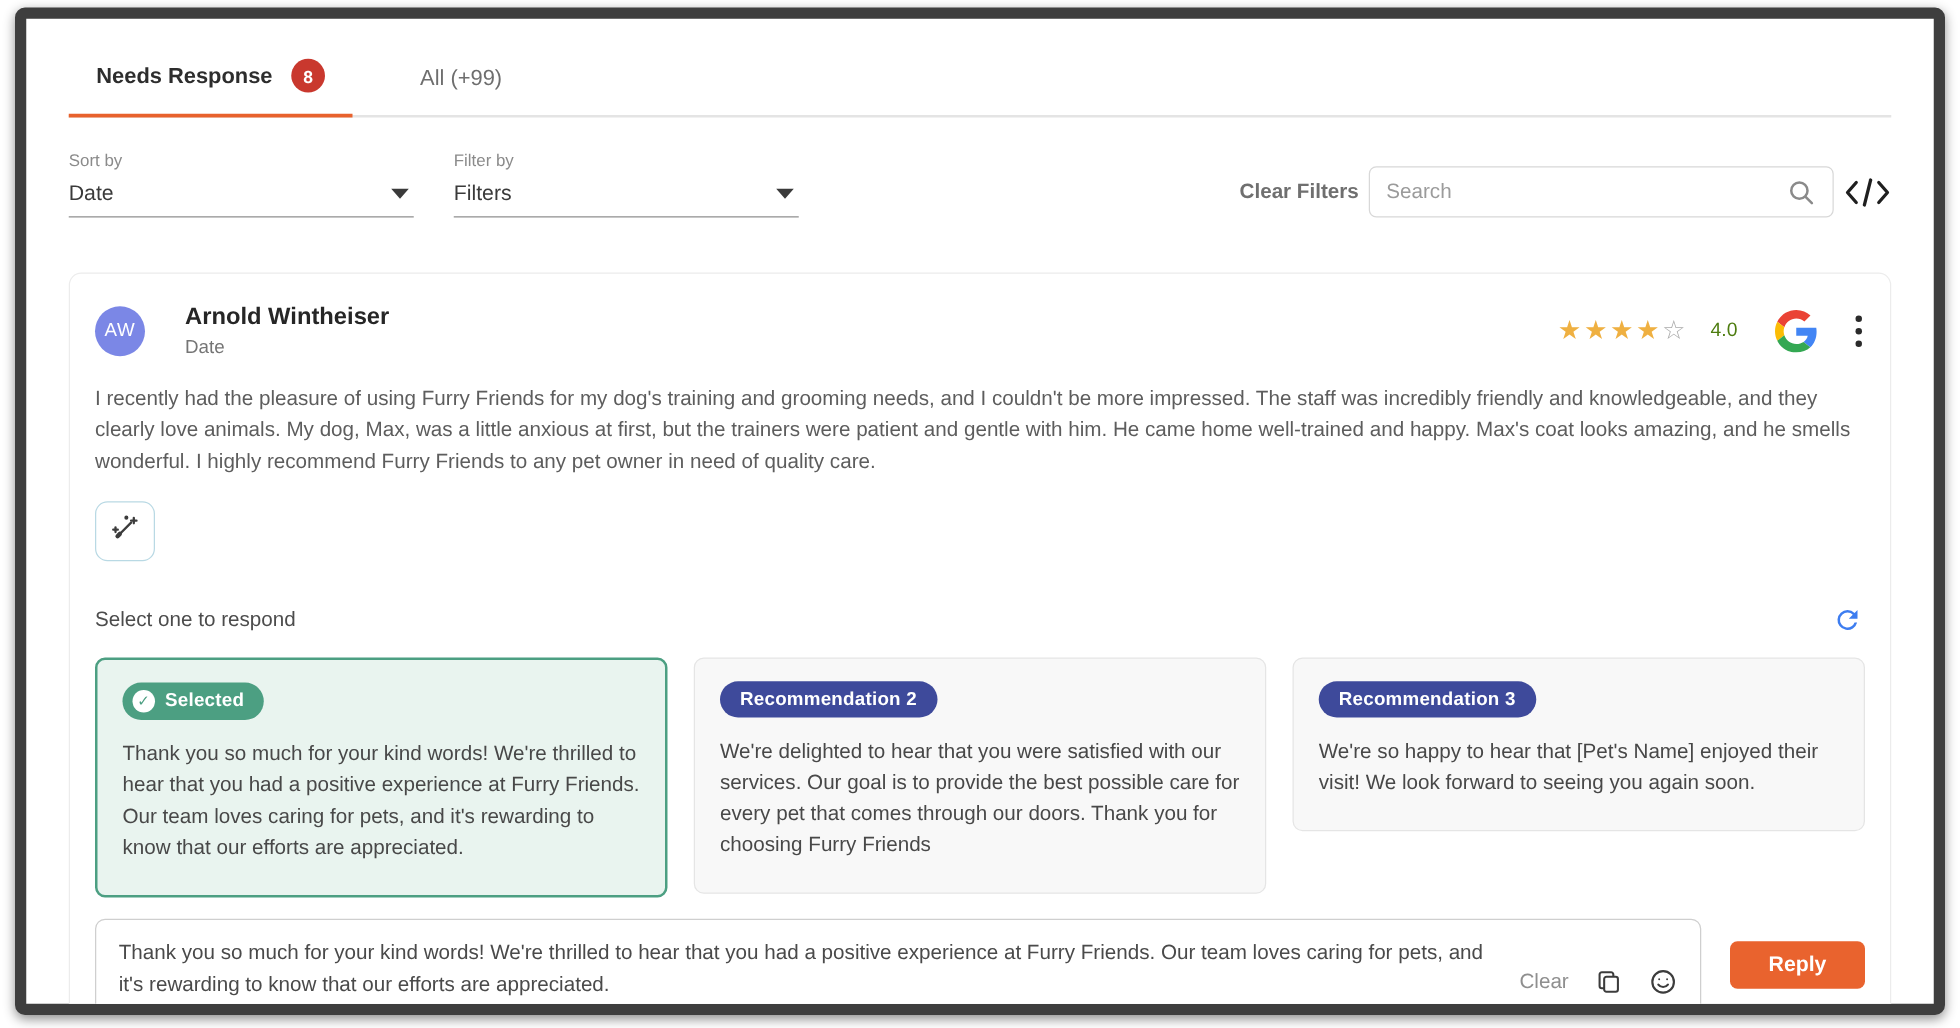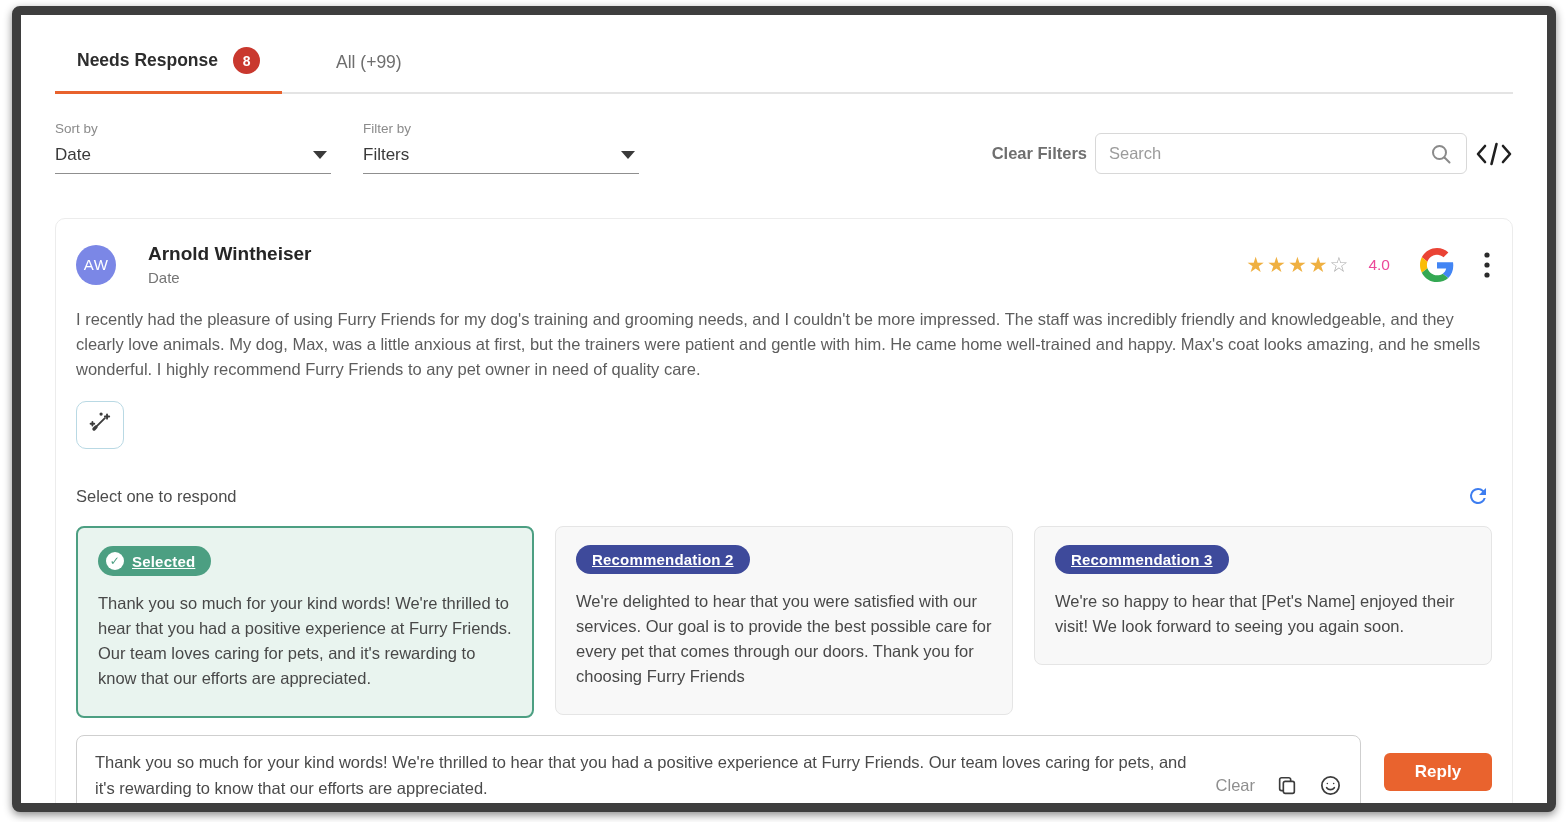--- a/index.html
+++ b/index.html
@@ -55,7 +55,7 @@
   .stars { font-size:21px; letter-spacing:2px; white-space:nowrap; }
   .stars .filled { color:#efb041; }
   .stars .empty  { color:#ababab; }
-  .rating-value { font-size:15.5px; color:#ec4899; margin-left:18px; }
+  .rating-value { font-size:15.5px; color:#4d7c0f; margin-left:18px; }
   .g-logo { margin-left:30px; display:flex; }
   .kebab { margin-left:28px; cursor:pointer; display:flex; padding:2px; }
 

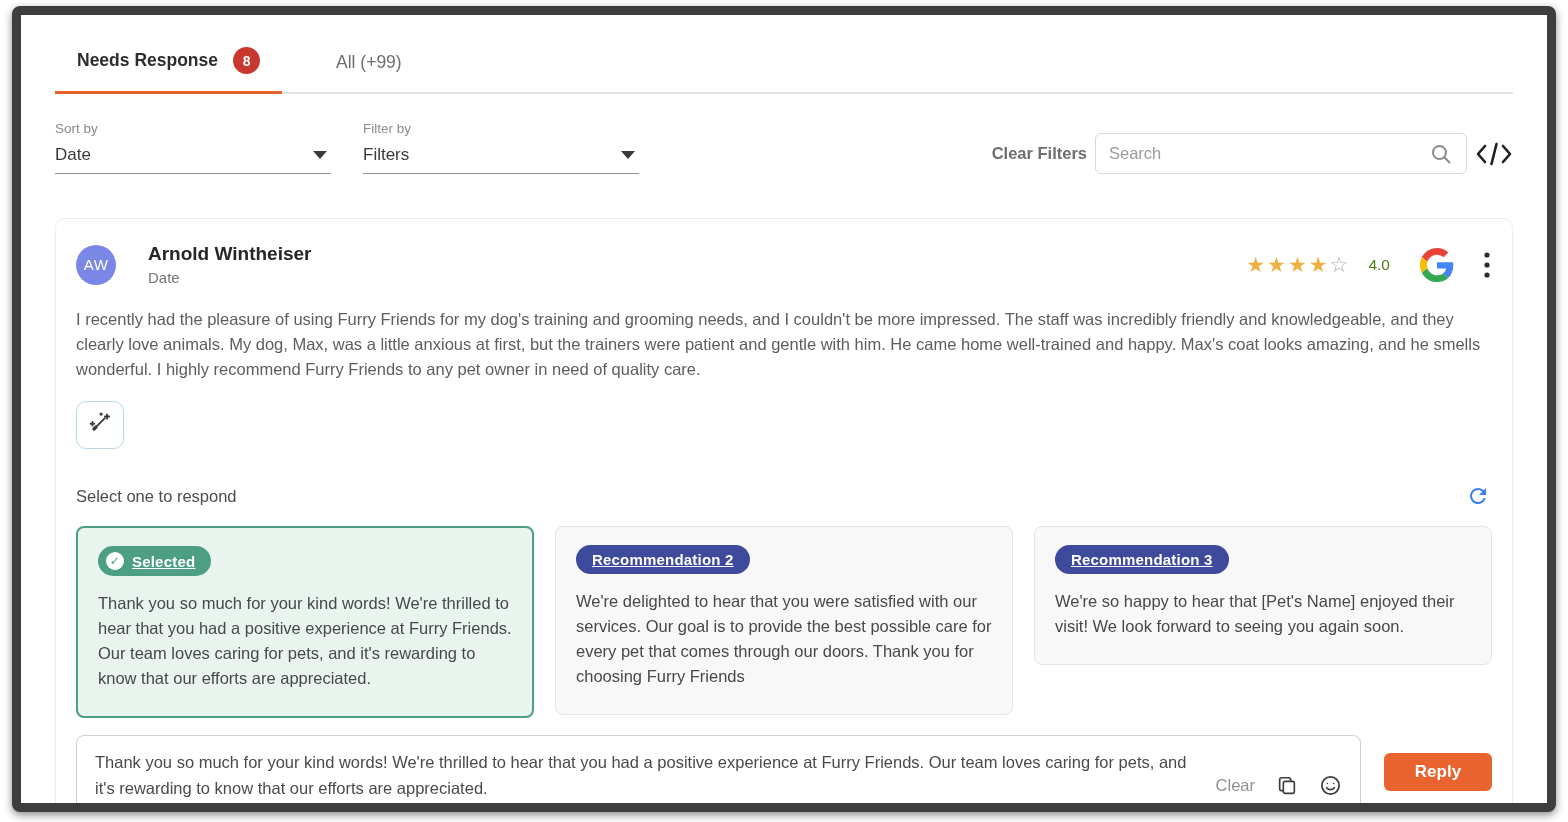--- a/index.html
+++ b/index.html
@@ -76,9 +76,9 @@
   .rec-card { border-radius:8px; padding:18px 20px 25px; cursor:pointer; }
   .rec-card.selected { background:#e9f4ef; border:2px solid #4c9f82; }
   .rec-card.plain { background:#f8f8f8; border:1px solid #e5e5e5; }
-  .badge-pill { display:inline-flex; align-items:center; gap:8px; color:#fff;
+  .badge-pill { display:inline-flex; align-items:flex-start; gap:8px; color:#fff;
                 font-size:15px; font-weight:600; border-radius:999px;
-                padding:6px 16px; letter-spacing:.2px;text-decoration:underline; }
+                padding:6px 16px; letter-spacing:.2px; }
   .badge-pill.green { background:#4c9f82; padding-left:8px; }
   .badge-pill.indigo { background:#3e4a9b; }
   .check-icon { width:18px; height:18px; border-radius:50%; background:#ffffff;

